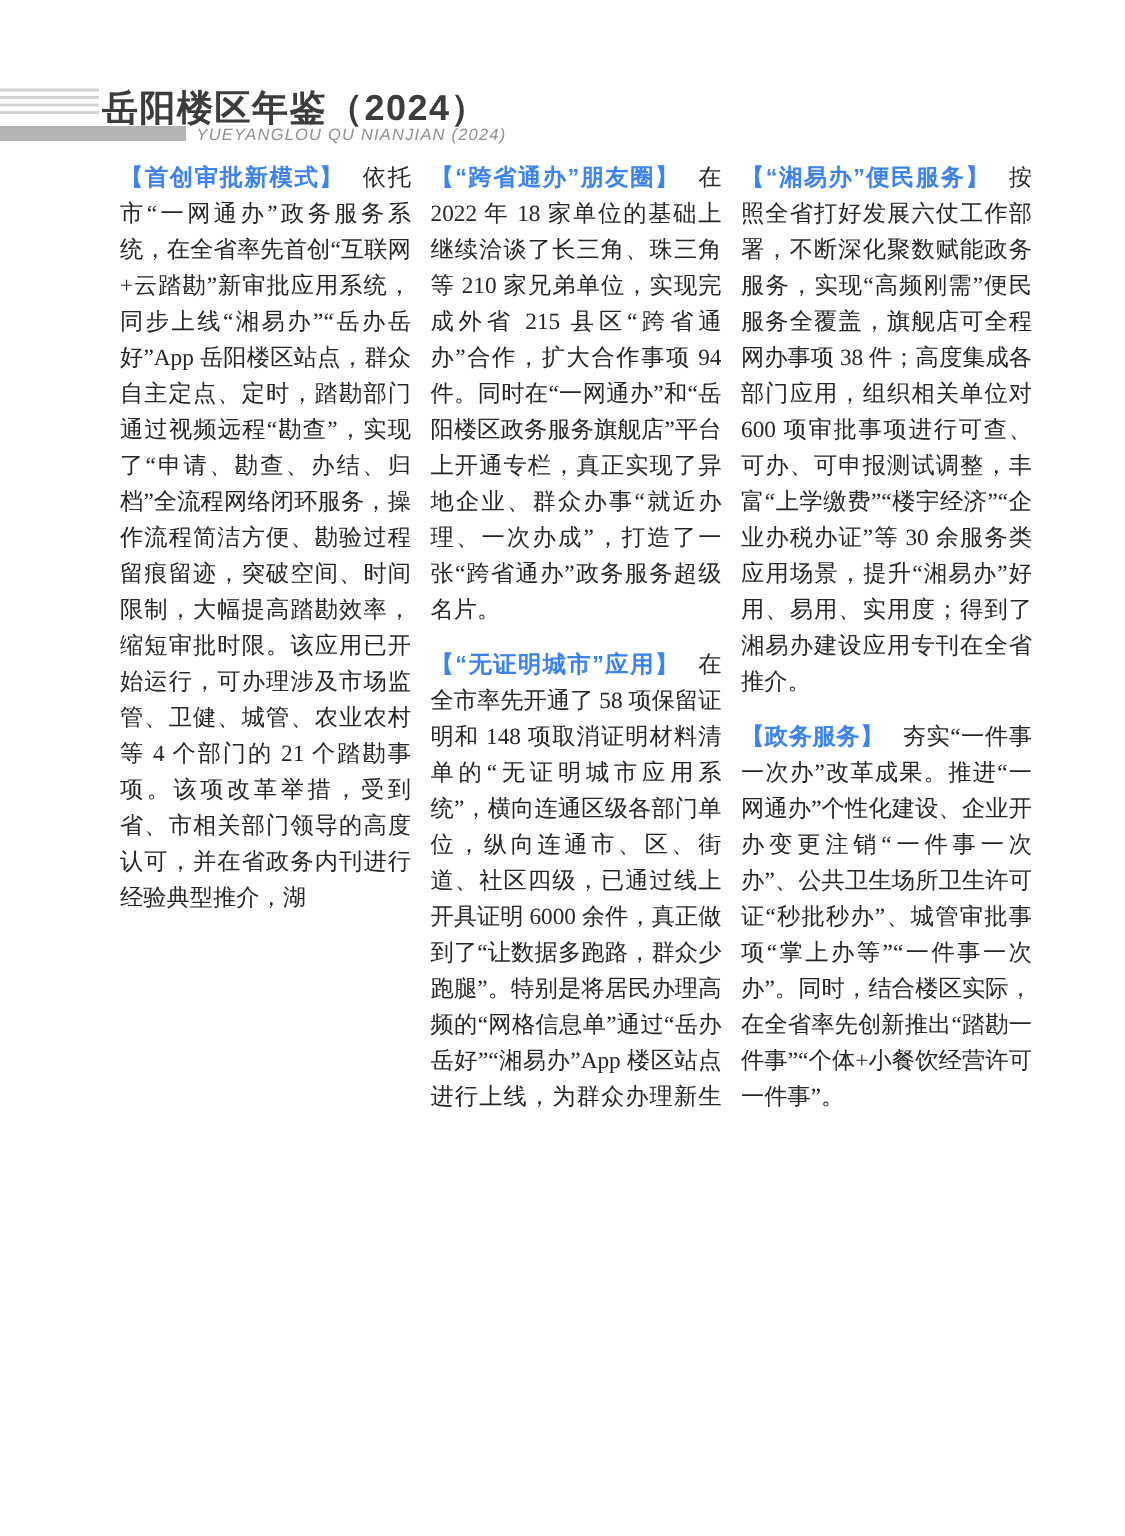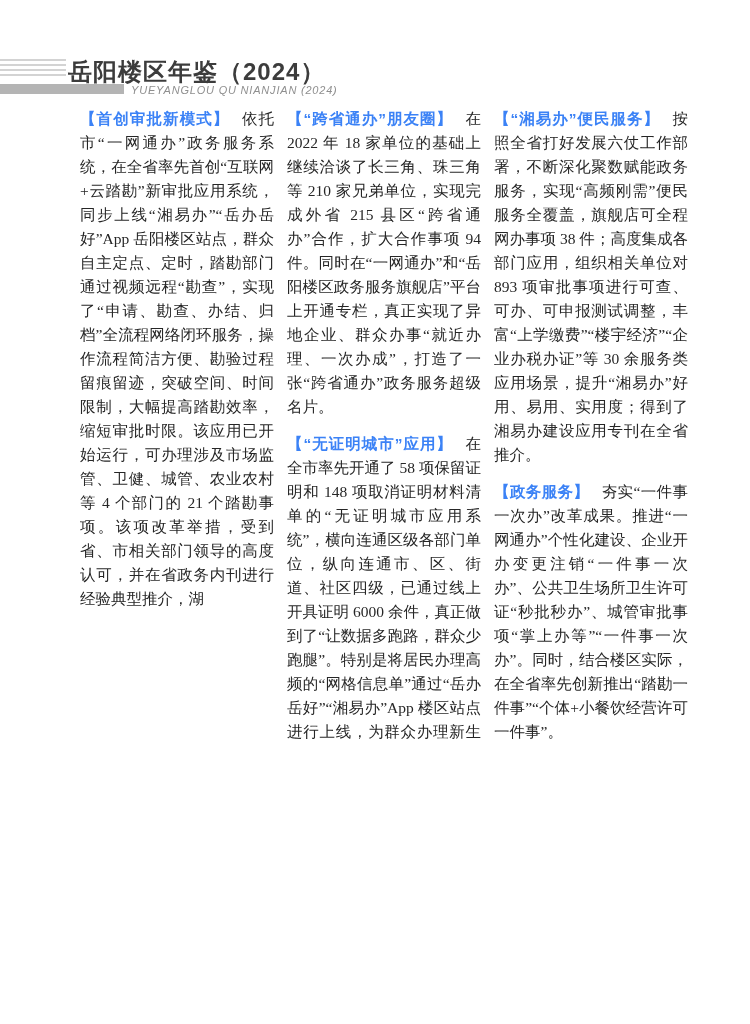--- a/index.html
+++ b/index.html
@@ -86,7 +86,7 @@
     </section>
 
     <section class="col c3">
-      <p class="blk entry"><span class="h">【“湘易办”便民服务】</span><span class="t">按照全省打好发展六仗工作部署，不断深化聚数赋能政务服务，实现“高频刚需”便民服务全覆盖，旗舰店可全程网办事项 38 件；高度集成各部门应用，组织相关单位对 893 项审批事项进行可查、可办、可申报测试调整，丰富“上学缴费”“楼宇经济”“企业办税办证”等 30 余服务类应用场景，提升“湘易办”好用、易用、实用度；得到了湘易办建设应用专刊在全省推介。</span></p>
+      <p class="blk entry"><span class="h">【“湘易办”便民服务】</span><span class="t">按照全省打好发展六仗工作部署，不断深化聚数赋能政务服务，实现“高频刚需”便民服务全覆盖，旗舰店可全程网办事项 38 件；高度集成各部门应用，组织相关单位对 600 项审批事项进行可查、可办、可申报测试调整，丰富“上学缴费”“楼宇经济”“企业办税办证”等 30 余服务类应用场景，提升“湘易办”好用、易用、实用度；得到了湘易办建设应用专刊在全省推介。</span></p>
       <p class="blk entry"><span class="h">【政务服务】</span><span class="t">夯实“一件事一次办”改革成果。推进“一网通办”个性化建设、企业开办变更注销“一件事一次办”、公共卫生场所卫生许可证“秒批秒办”、城管审批事项“掌上办等”“一件事一次办”。同时，结合楼区实际，在全省率先创新推出“踏勘一件事”“个体+小餐饮经营许可一件事”。</span></p>
     </section>
 

